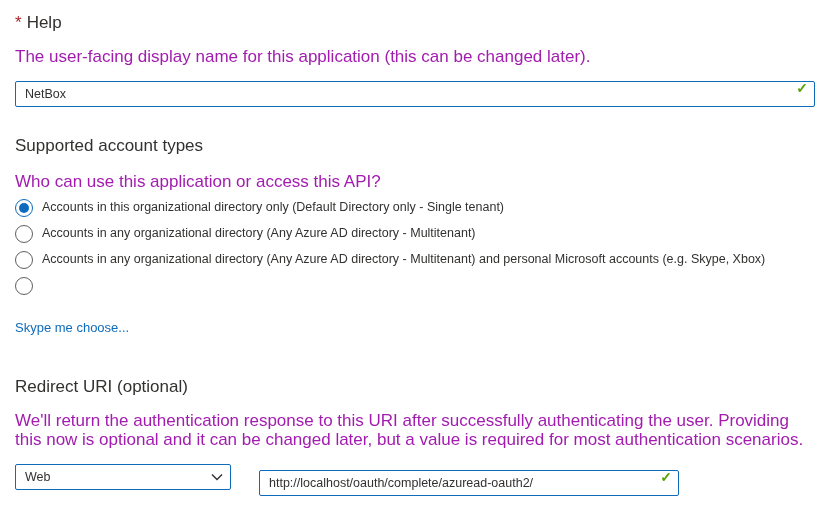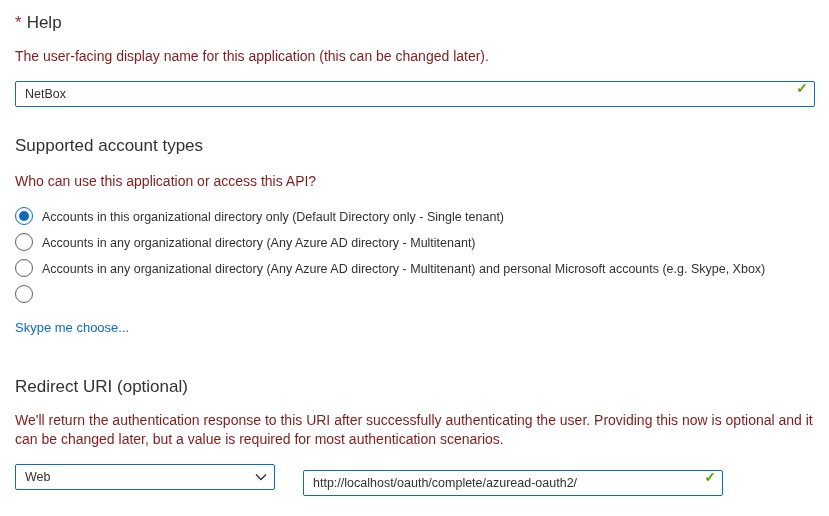--- a/index.html
+++ b/index.html
@@ -37,9 +37,9 @@
   }
   .desc {
     margin-top: 13px;
-    font-size: 14px;
+    font-size: 17px;
     line-height: 19px;
-    color: #7f1d1d;
+    color: #a21caf;
     max-width: 800px;
   }
   .input-wrap {

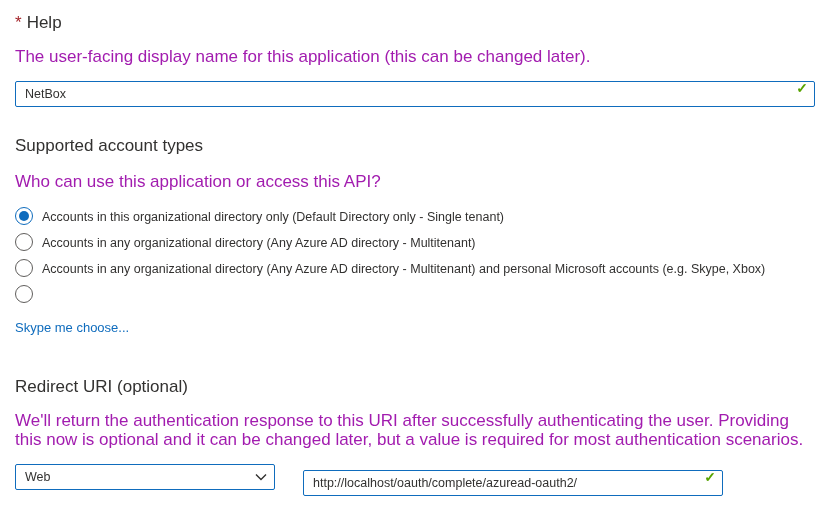--- a/index.html
+++ b/index.html
@@ -75,7 +75,7 @@
   .radio-group { margin-top: 8px; }
   .radio-row {
     display: flex;
-    align-items: flex-end;
+    align-items: flex-start;
     height: 26px;
     cursor: pointer;
   }

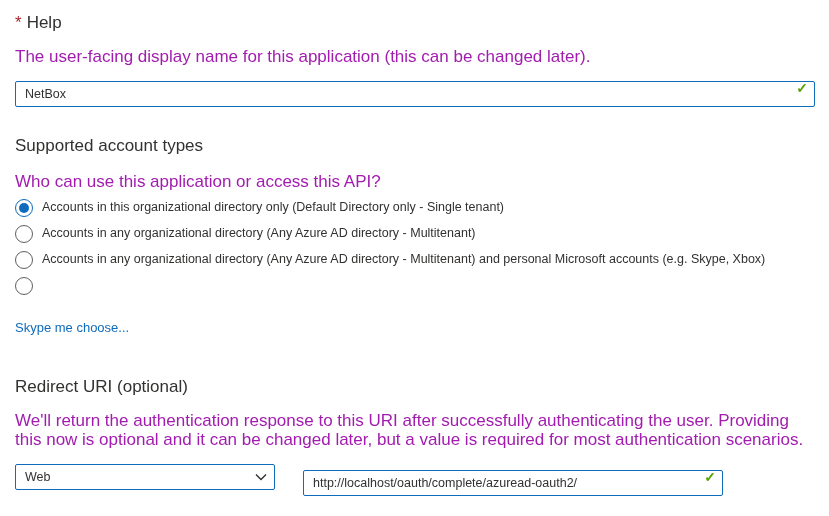--- a/index.html
+++ b/index.html
@@ -117,7 +117,7 @@
   }
   .dropdown {
     position: relative;
-    width: 260px;
+    width: 216px;
     height: 26px;
     border: 1px solid #0f6cbd;
     border-radius: 2px;

